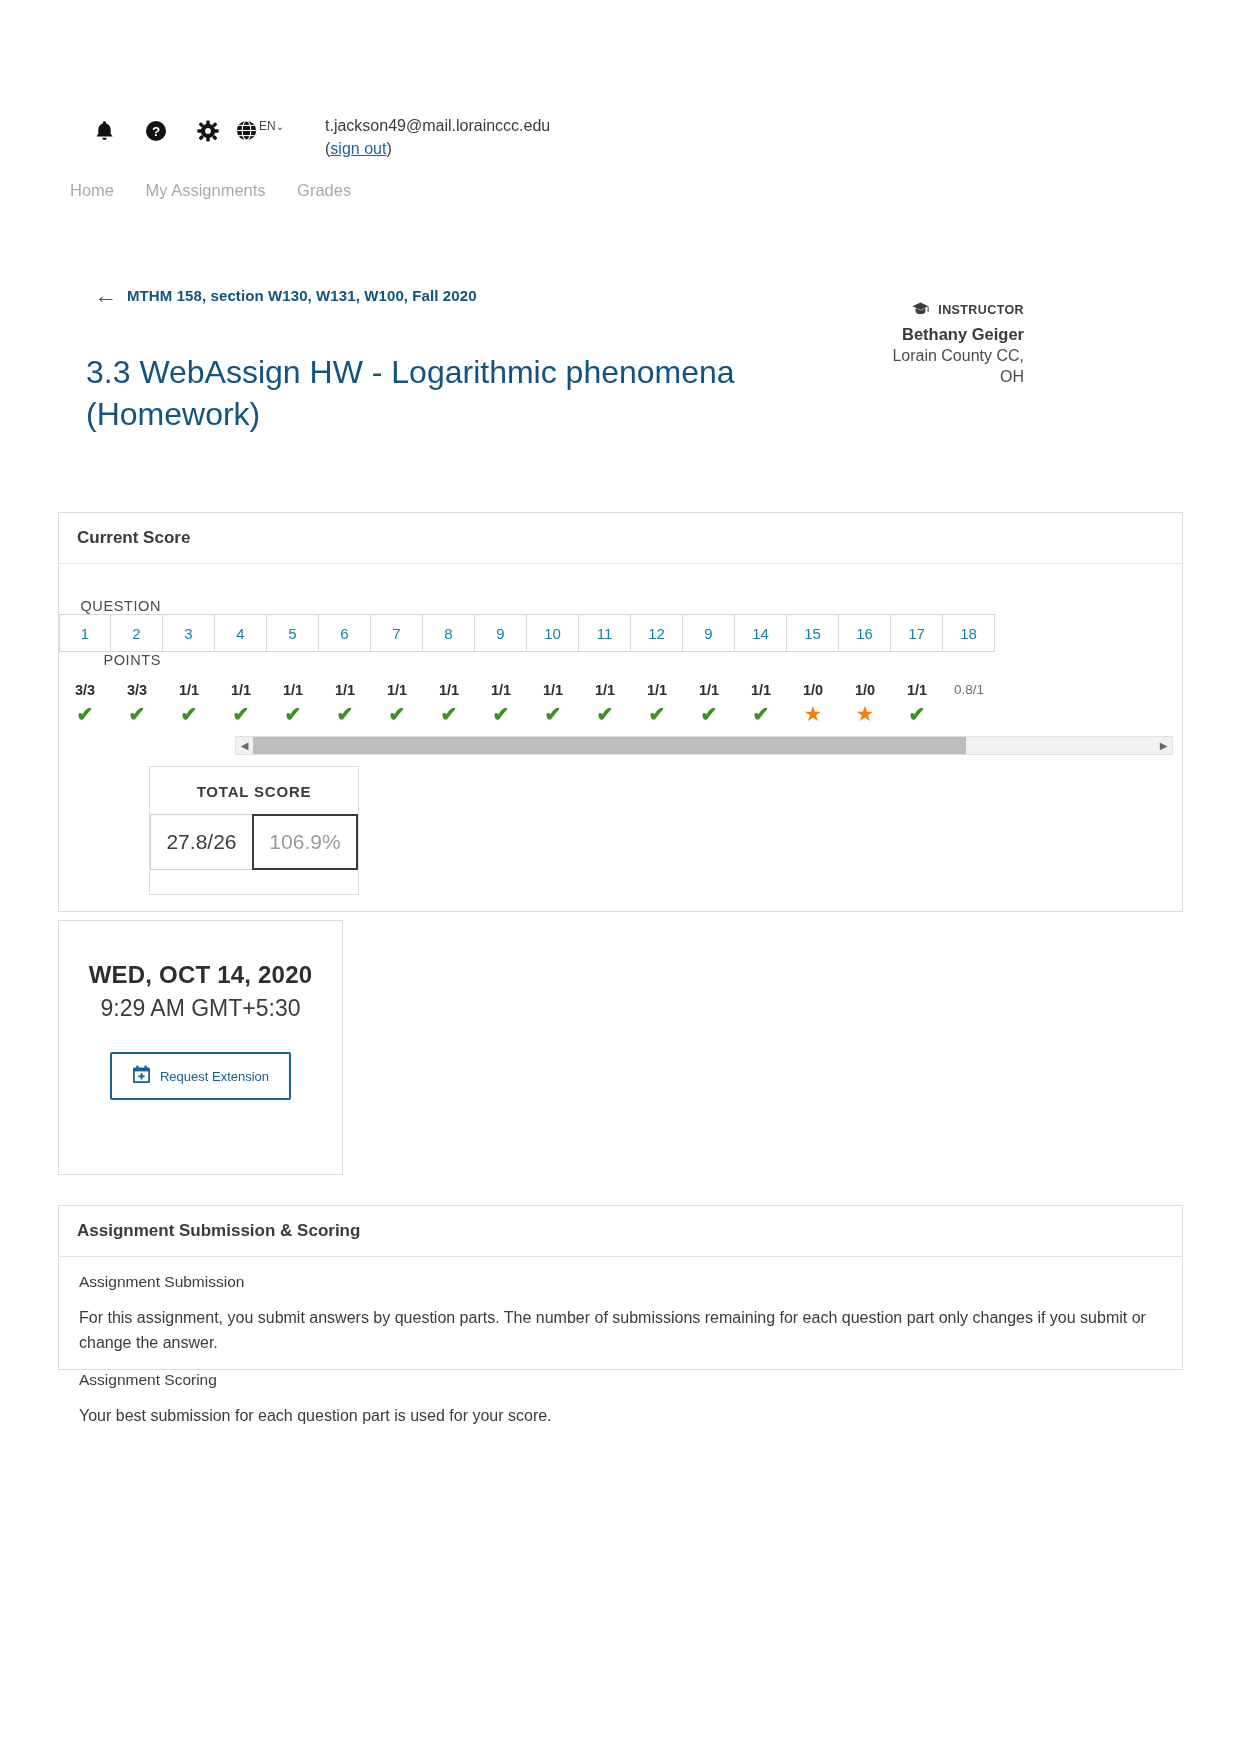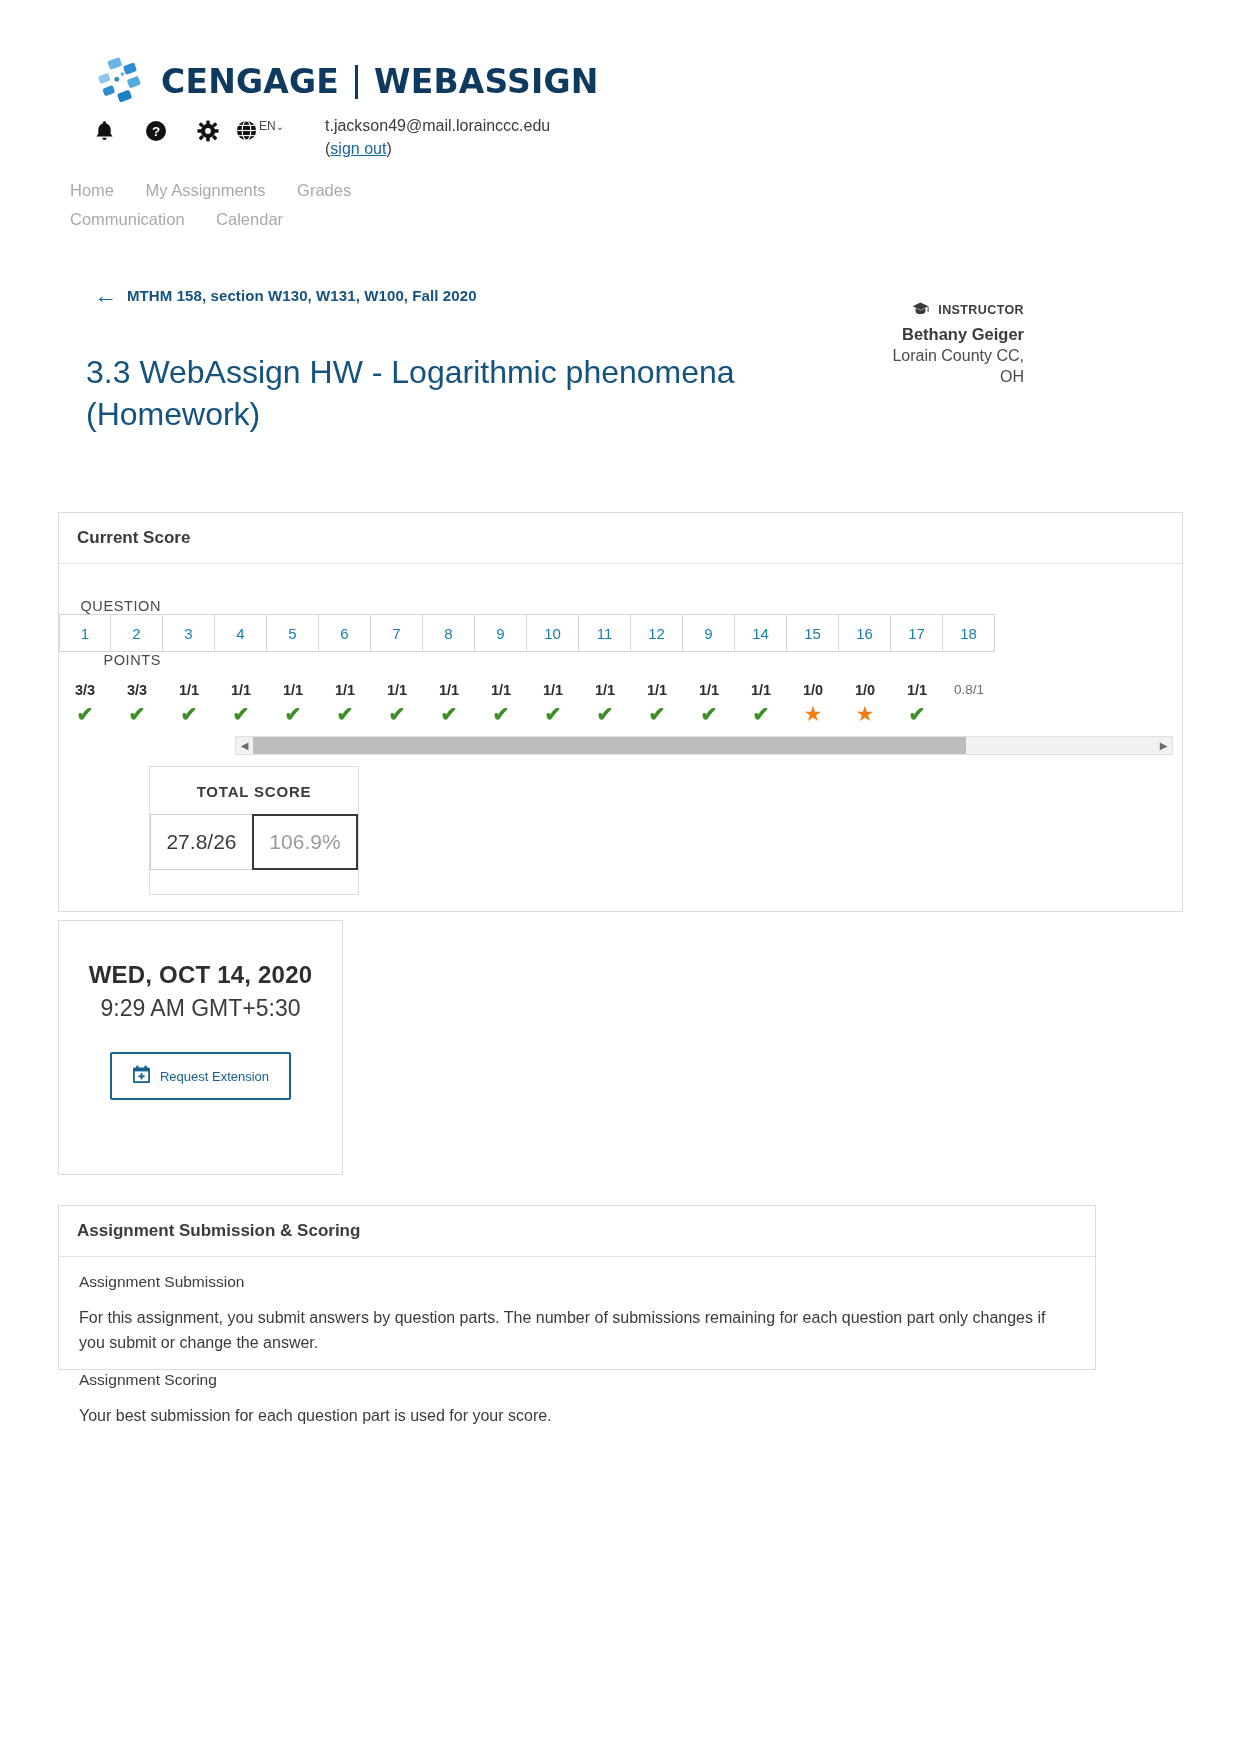--- a/index.html
+++ b/index.html
@@ -171,25 +171,6 @@
 
 <div class="page">
 
-  <div class="brand-row">
-    <span class="brand-mark">
-      <svg width="52" height="52" viewBox="0 0 52 52" aria-hidden="true">
-        <g transform="rotate(-20 26 26)">
-          <rect x="20" y="2" width="13" height="9" rx="2" fill="#6cb4e4"></rect>
-          <rect x="33" y="12" width="12" height="9" rx="2" fill="#2f8ed0"></rect>
-          <rect x="32" y="26" width="12" height="9" rx="2" fill="#56a9de"></rect>
-          <rect x="18" y="36" width="13" height="9" rx="2" fill="#1a7fc4"></rect>
-          <rect x="6" y="26" width="11" height="8" rx="2" fill="#2f8ed0"></rect>
-          <rect x="6" y="13" width="11" height="8" rx="2" fill="#8ec7ea"></rect>
-          <circle cx="23" cy="22" r="2.4" fill="#2f8ed0"></circle>
-          <circle cx="30" cy="19" r="1.8" fill="#6cb4e4"></circle>
-        </g>
-      </svg>
-    </span>
-    <span class="brand-text">
-      <span>CENGAGE</span><span class="brand-divider"></span><span>WEBASSIGN</span>
-    </span>
-  </div>
 
   <div class="util-row">
     <div class="util-icon">

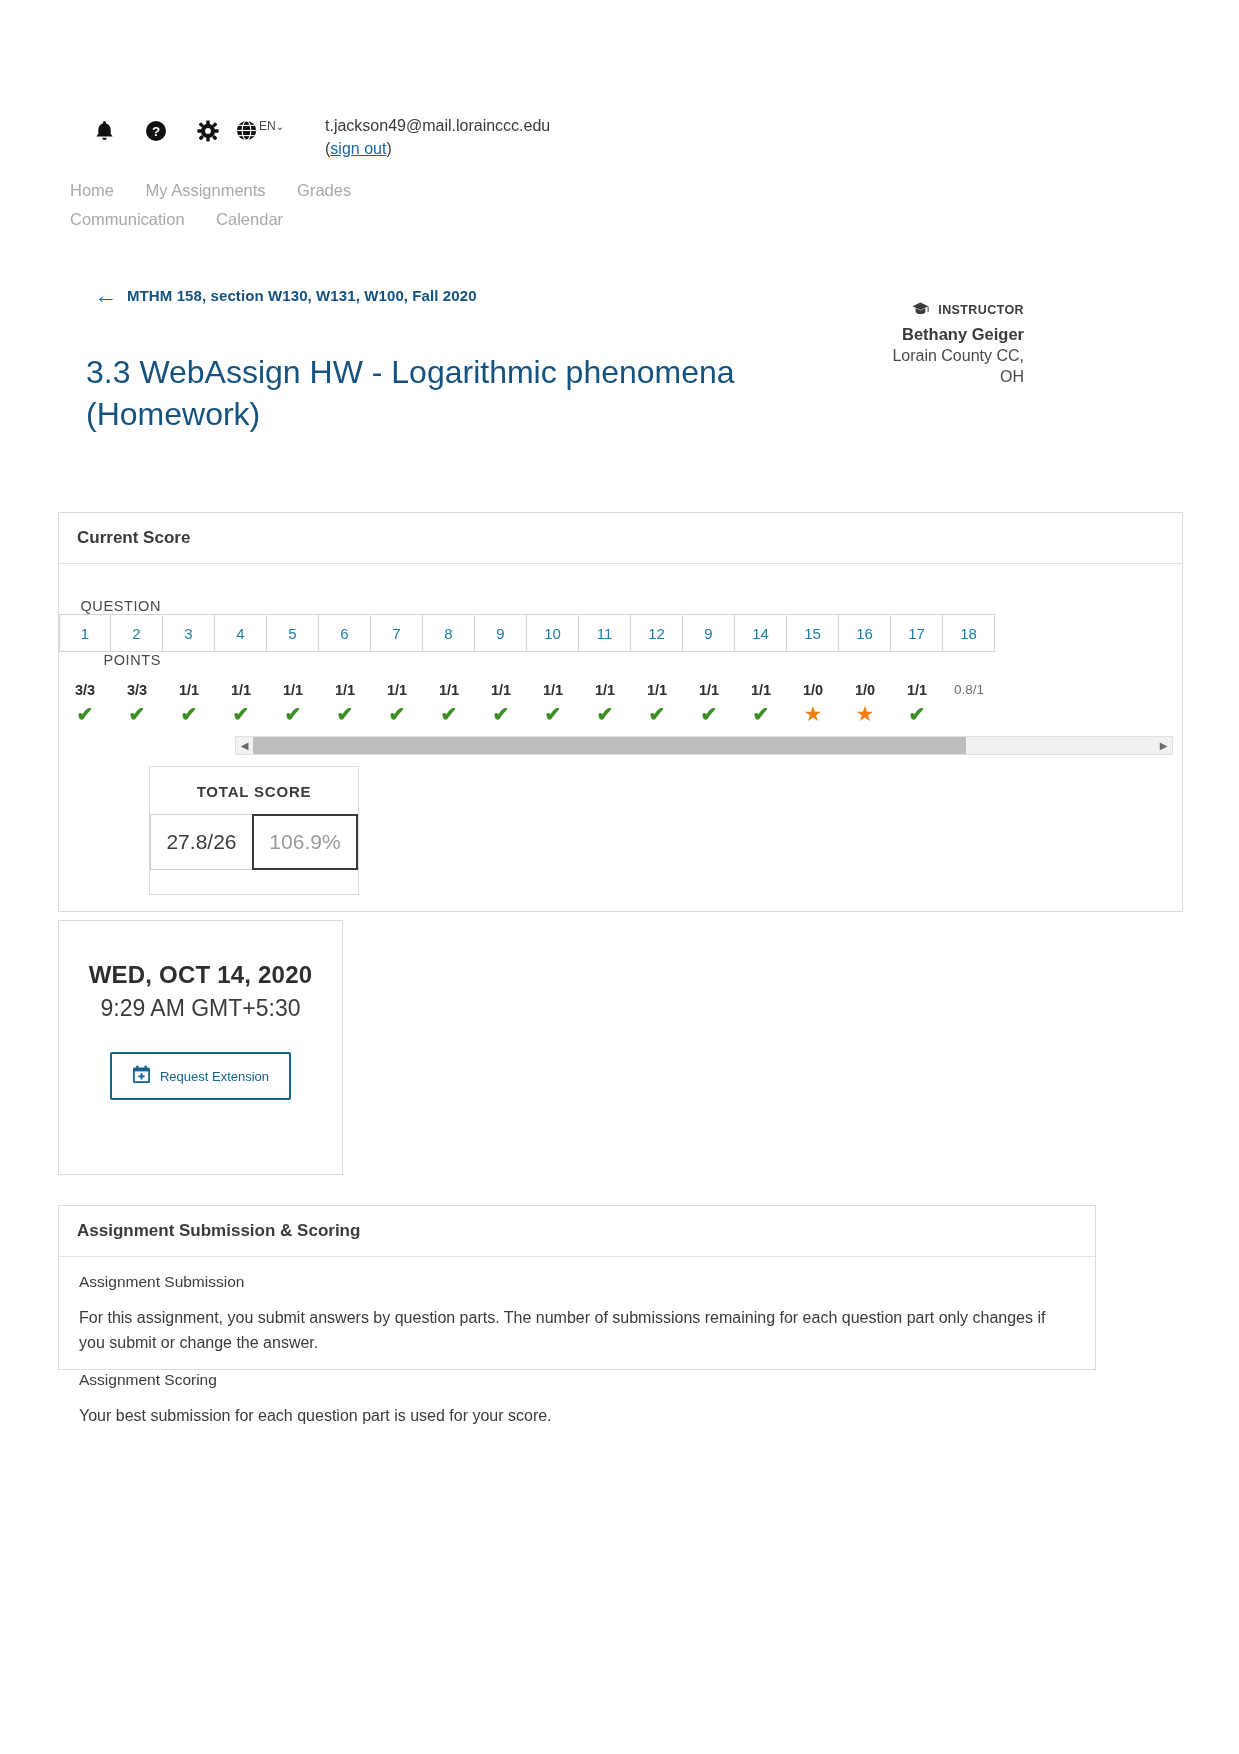--- a/index.html
+++ b/index.html
@@ -230,10 +230,6 @@
       <a href="#">Home</a>
       <a href="#">My Assignments</a>
       <a href="#">Grades</a>
-    </div>
-    <div class="row2">
-      <a href="#">Communication</a>
-      <a href="#">Calendar</a>
     </div>
   </div>
 

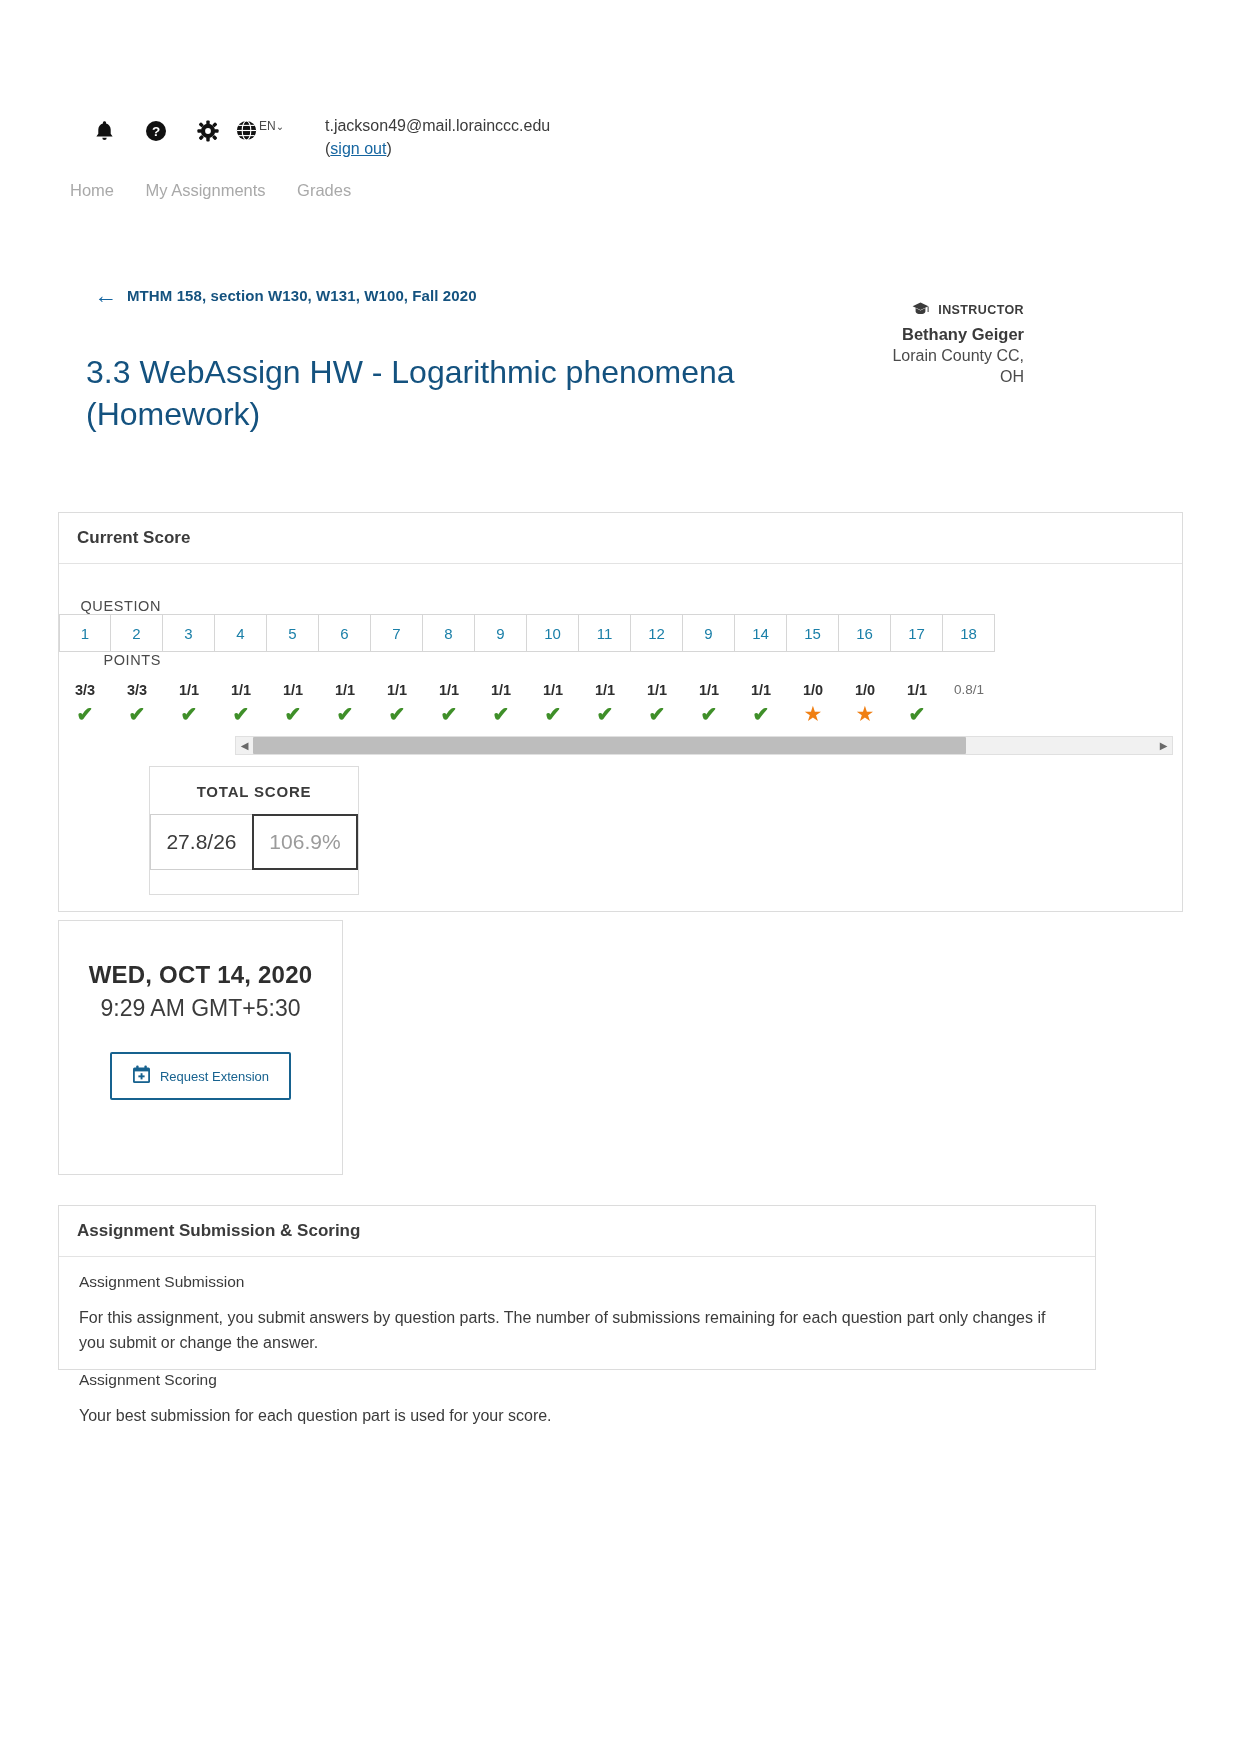--- a/index.html
+++ b/index.html
@@ -160,7 +160,7 @@
   }
   .ext-btn .cal-icon { font-size: 18px; margin-right: 9px; line-height: 18px; }
 
-  #card-sub { left: 58px; top: 1205px; width: 1038px; height: 165px; }
+  #card-sub { left: 58px; top: 1205px; width: 1125px; height: 165px; }
   .sub-body { padding: 16px 20px 18px 20px; }
   .sub-h { font-size: 15.5px; color: #3b3b3b; margin: 0 0 14px 0; }
   .sub-p { font-size: 16px; color: #3b3b3b; line-height: 25px; margin: 0 0 16px 0; }

